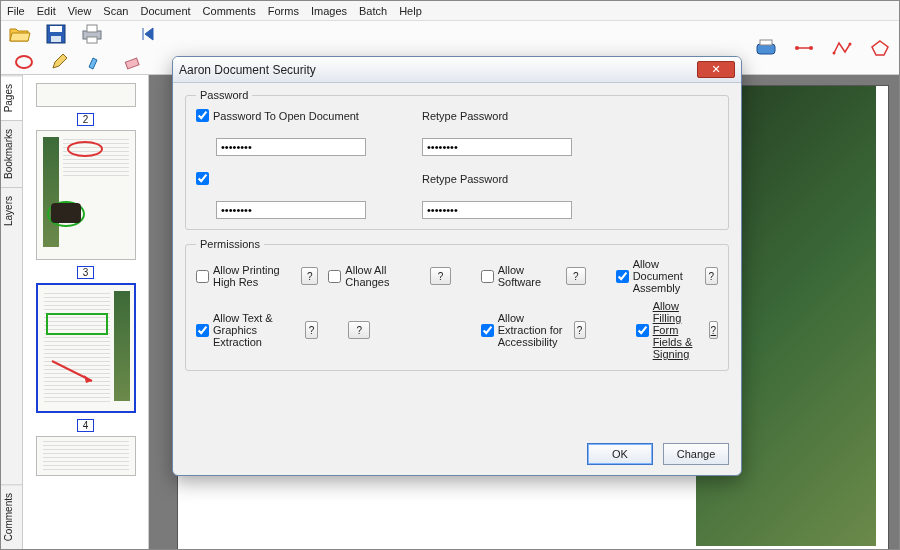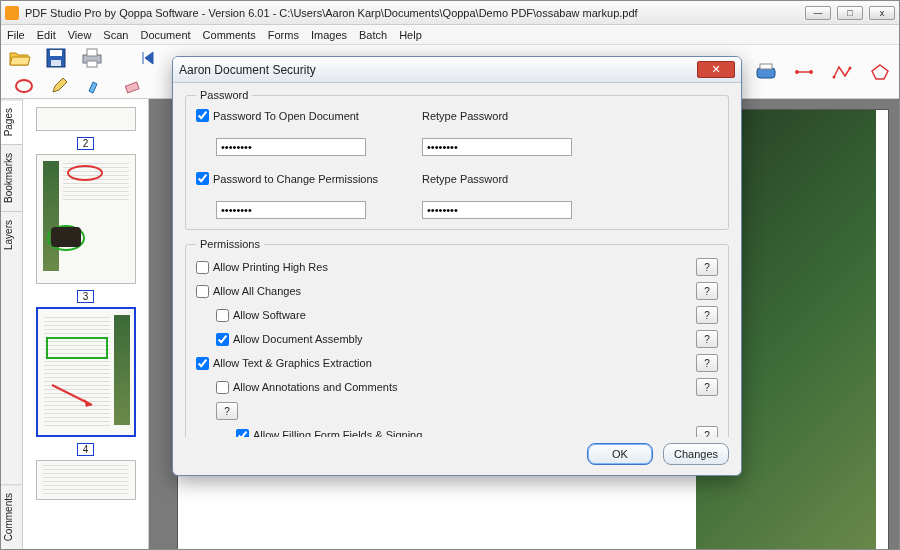--- a/index.html
+++ b/index.html
@@ -59,15 +59,6 @@
 <body>
 
 <div class="window">
-  <div class="titlebar">
-    <div class="app-icon"></div>
-    <div class="title">PDF Studio Pro by Qoppa Software - Version 6.01 - C:\Users\Aaron Karp\Documents\Qoppa\Demo PDF\ossabaw markup.pdf</div>
-    <div class="winbtns">
-      <div class="winbtn">—</div>
-      <div class="winbtn">□</div>
-      <div class="winbtn">x</div>
-    </div>
-  </div>
 
   <div class="menubar">
     <span>File</span>

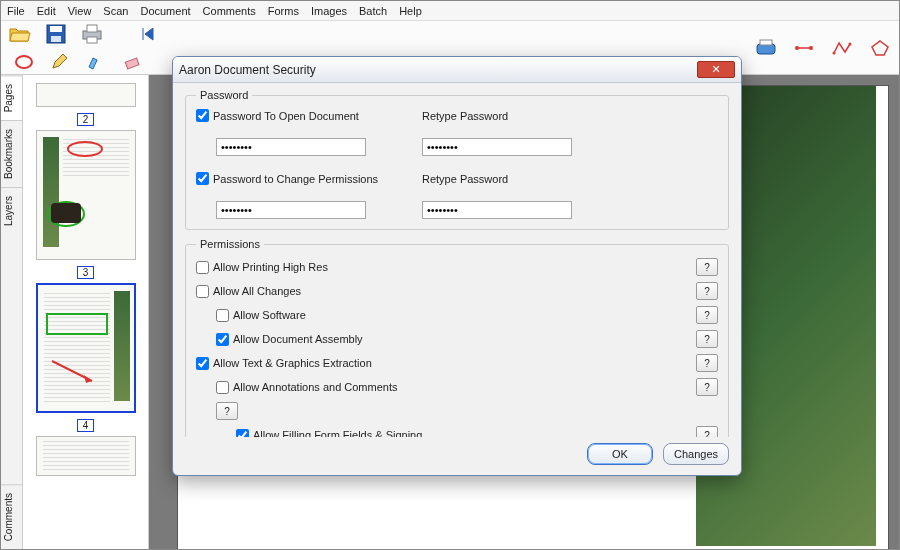--- a/index.html
+++ b/index.html
@@ -224,7 +224,6 @@
           <input class="pwd-in" type="password" style="margin-left: 0px;" value="••••••••">
           <label>
               <input type="checkbox" checked="" style="">
-              <span>Password to Change Permissions</span>
             </label>
           <label>
               <span>Retype Password</span>

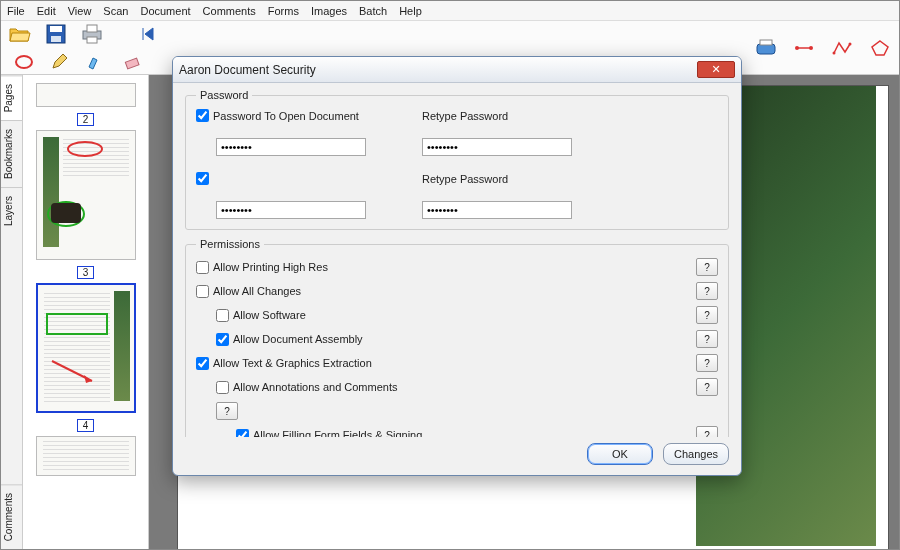--- a/index.html
+++ b/index.html
@@ -45,7 +45,7 @@
   .pwd-grid { display:grid; grid-template-columns: 210px 210px; column-gap:24px; row-gap:6px;gap:16px; }
   .pwd-grid label { font-size:11px; display:flex; align-items:center; gap:4px; }
   .pwd-grid .pwd-in { width:150px; margin-left:20px; }
-  .perm-grid { display:grid; grid-template-columns: 1fr; column-gap:10px; row-gap:6px; }
+  .perm-grid { display:grid; grid-template-columns: 1fr 1fr 1fr 1fr; column-gap:10px; row-gap:6px; }
   .perm-row { display:flex; align-items:center; justify-content: space-between; gap:6px; }
   .perm-row.indent { padding-left:20px; }
   .perm-row label { display:flex; align-items:center; gap:4px; font-size:11px; }

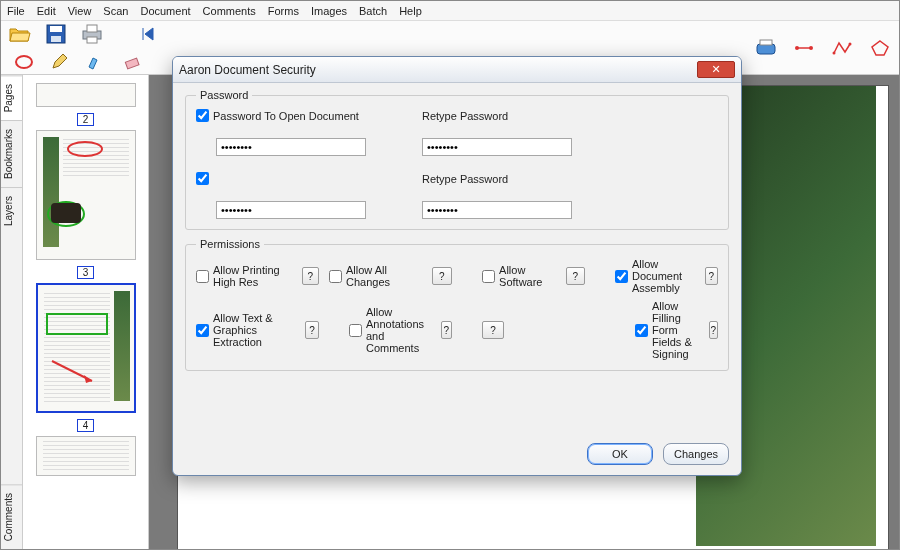--- a/index.html
+++ b/index.html
@@ -274,10 +274,6 @@
               <div class="help-btn">?</div>
             </div>
           <div class="perm-row indent">
-              <label>
-                <input type="checkbox" style="">
-                <span>Allow Annotations and Comments</span>
-              </label>
               <div class="help-btn">?</div>
             </div>
 

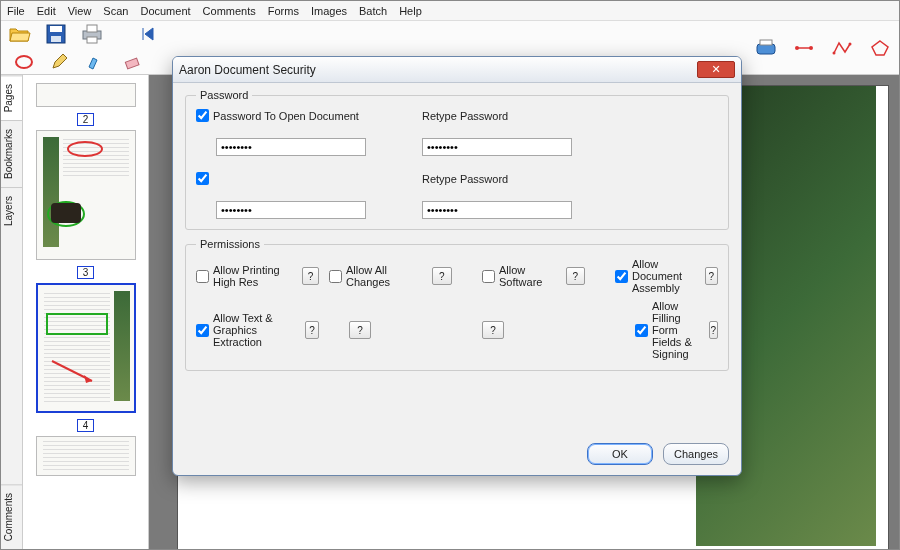--- a/index.html
+++ b/index.html
@@ -280,7 +280,7 @@
           <div class="perm-row indent">
               <div class="help-btn">?</div>
             </div>
-          <div class="perm-row indent" style="padding-left:40px;">
+          <div class="perm-row indent" style="padding-left:40px;text-decoration:underline;">
               <label>
                 <input type="checkbox" checked="" style="">
                 <span>Allow Filling Form Fields &amp; Signing</span>

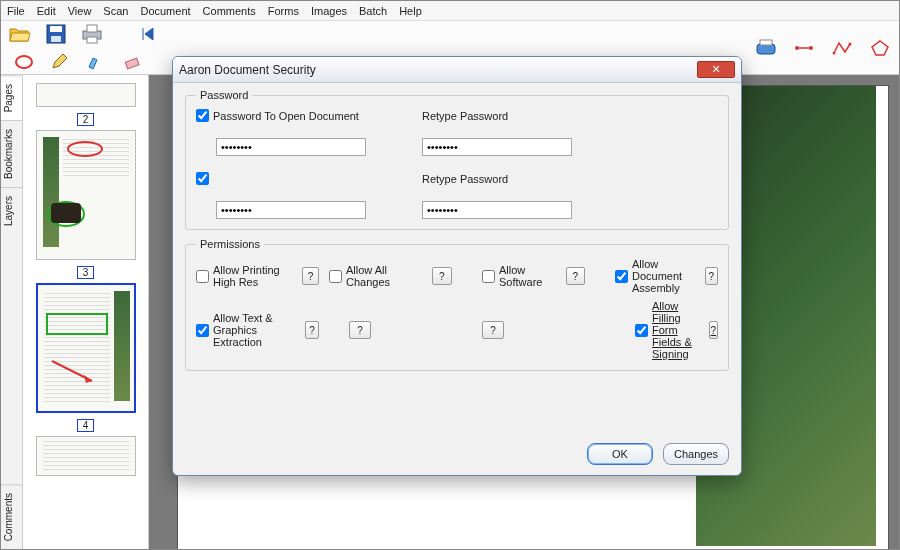--- a/index.html
+++ b/index.html
@@ -278,6 +278,10 @@
             </div>
 
           <div class="perm-row indent">
+              <label>
+                <input type="checkbox" checked="" style="">
+                <span>Allow Extraction for Accessibility</span>
+              </label>
               <div class="help-btn">?</div>
             </div>
           <div class="perm-row indent" style="padding-left:40px;text-decoration:underline;">

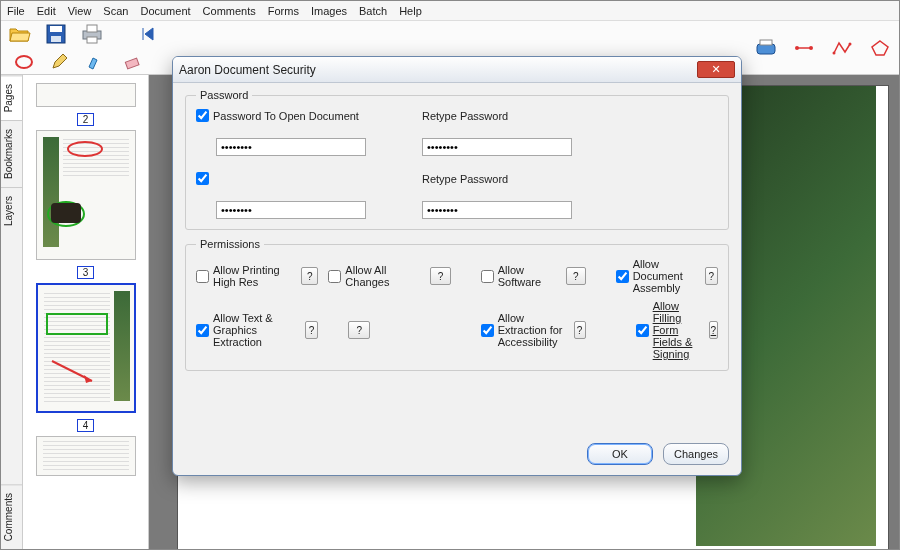--- a/index.html
+++ b/index.html
@@ -51,7 +51,7 @@
   .perm-row label { display:flex; align-items:center; gap:4px; font-size:11px; }
   .help-btn { width:22px; height:18px; border:1px solid #999; background:linear-gradient(#fff,#e6e6e6); border-radius:2px; font-size:10px; display:flex; align-items:center; justify-content:center; cursor:default; }
   .dlg-buttons { display:flex; justify-content:flex-end; gap:10px; padding:6px 12px 10px; }
-  .btn { min-width:66px; height:22px; border:1px solid #8a98ad; background:linear-gradient(#fdfdfe,#e4ebf3); border-radius:8px; font-size:11px; display:flex; align-items:center; justify-content:center; cursor:default; }
+  .btn { min-width:66px; height:22px; border:1px solid #8a98ad; background:linear-gradient(#fdfdfe,#e4ebf3); border-radius:0; font-size:11px; display:flex; align-items:center; justify-content:center; cursor:default; }
   .btn.primary { border:1px solid #3d73c8; box-shadow:0 0 0 1px #7db3ff inset; }
   input[type=checkbox] { width:13px; height:13px; }
 </style>

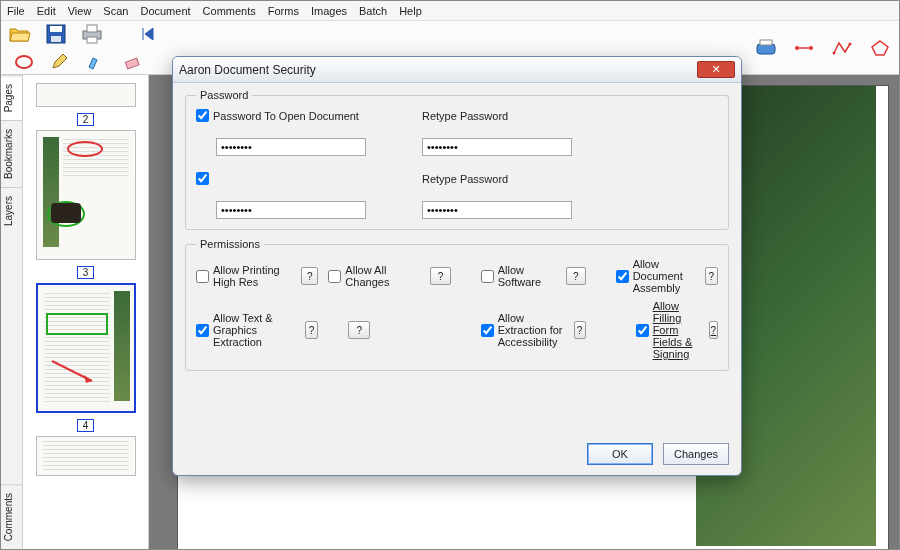--- a/index.html
+++ b/index.html
@@ -297,7 +297,7 @@
     </div>
     <div class="dlg-buttons">
       <div class="btn primary">OK</div>
-      <div class="btn">Changes</div>
+      <div class="btn">Change</div>
     </div>
   </div>
 </div>

